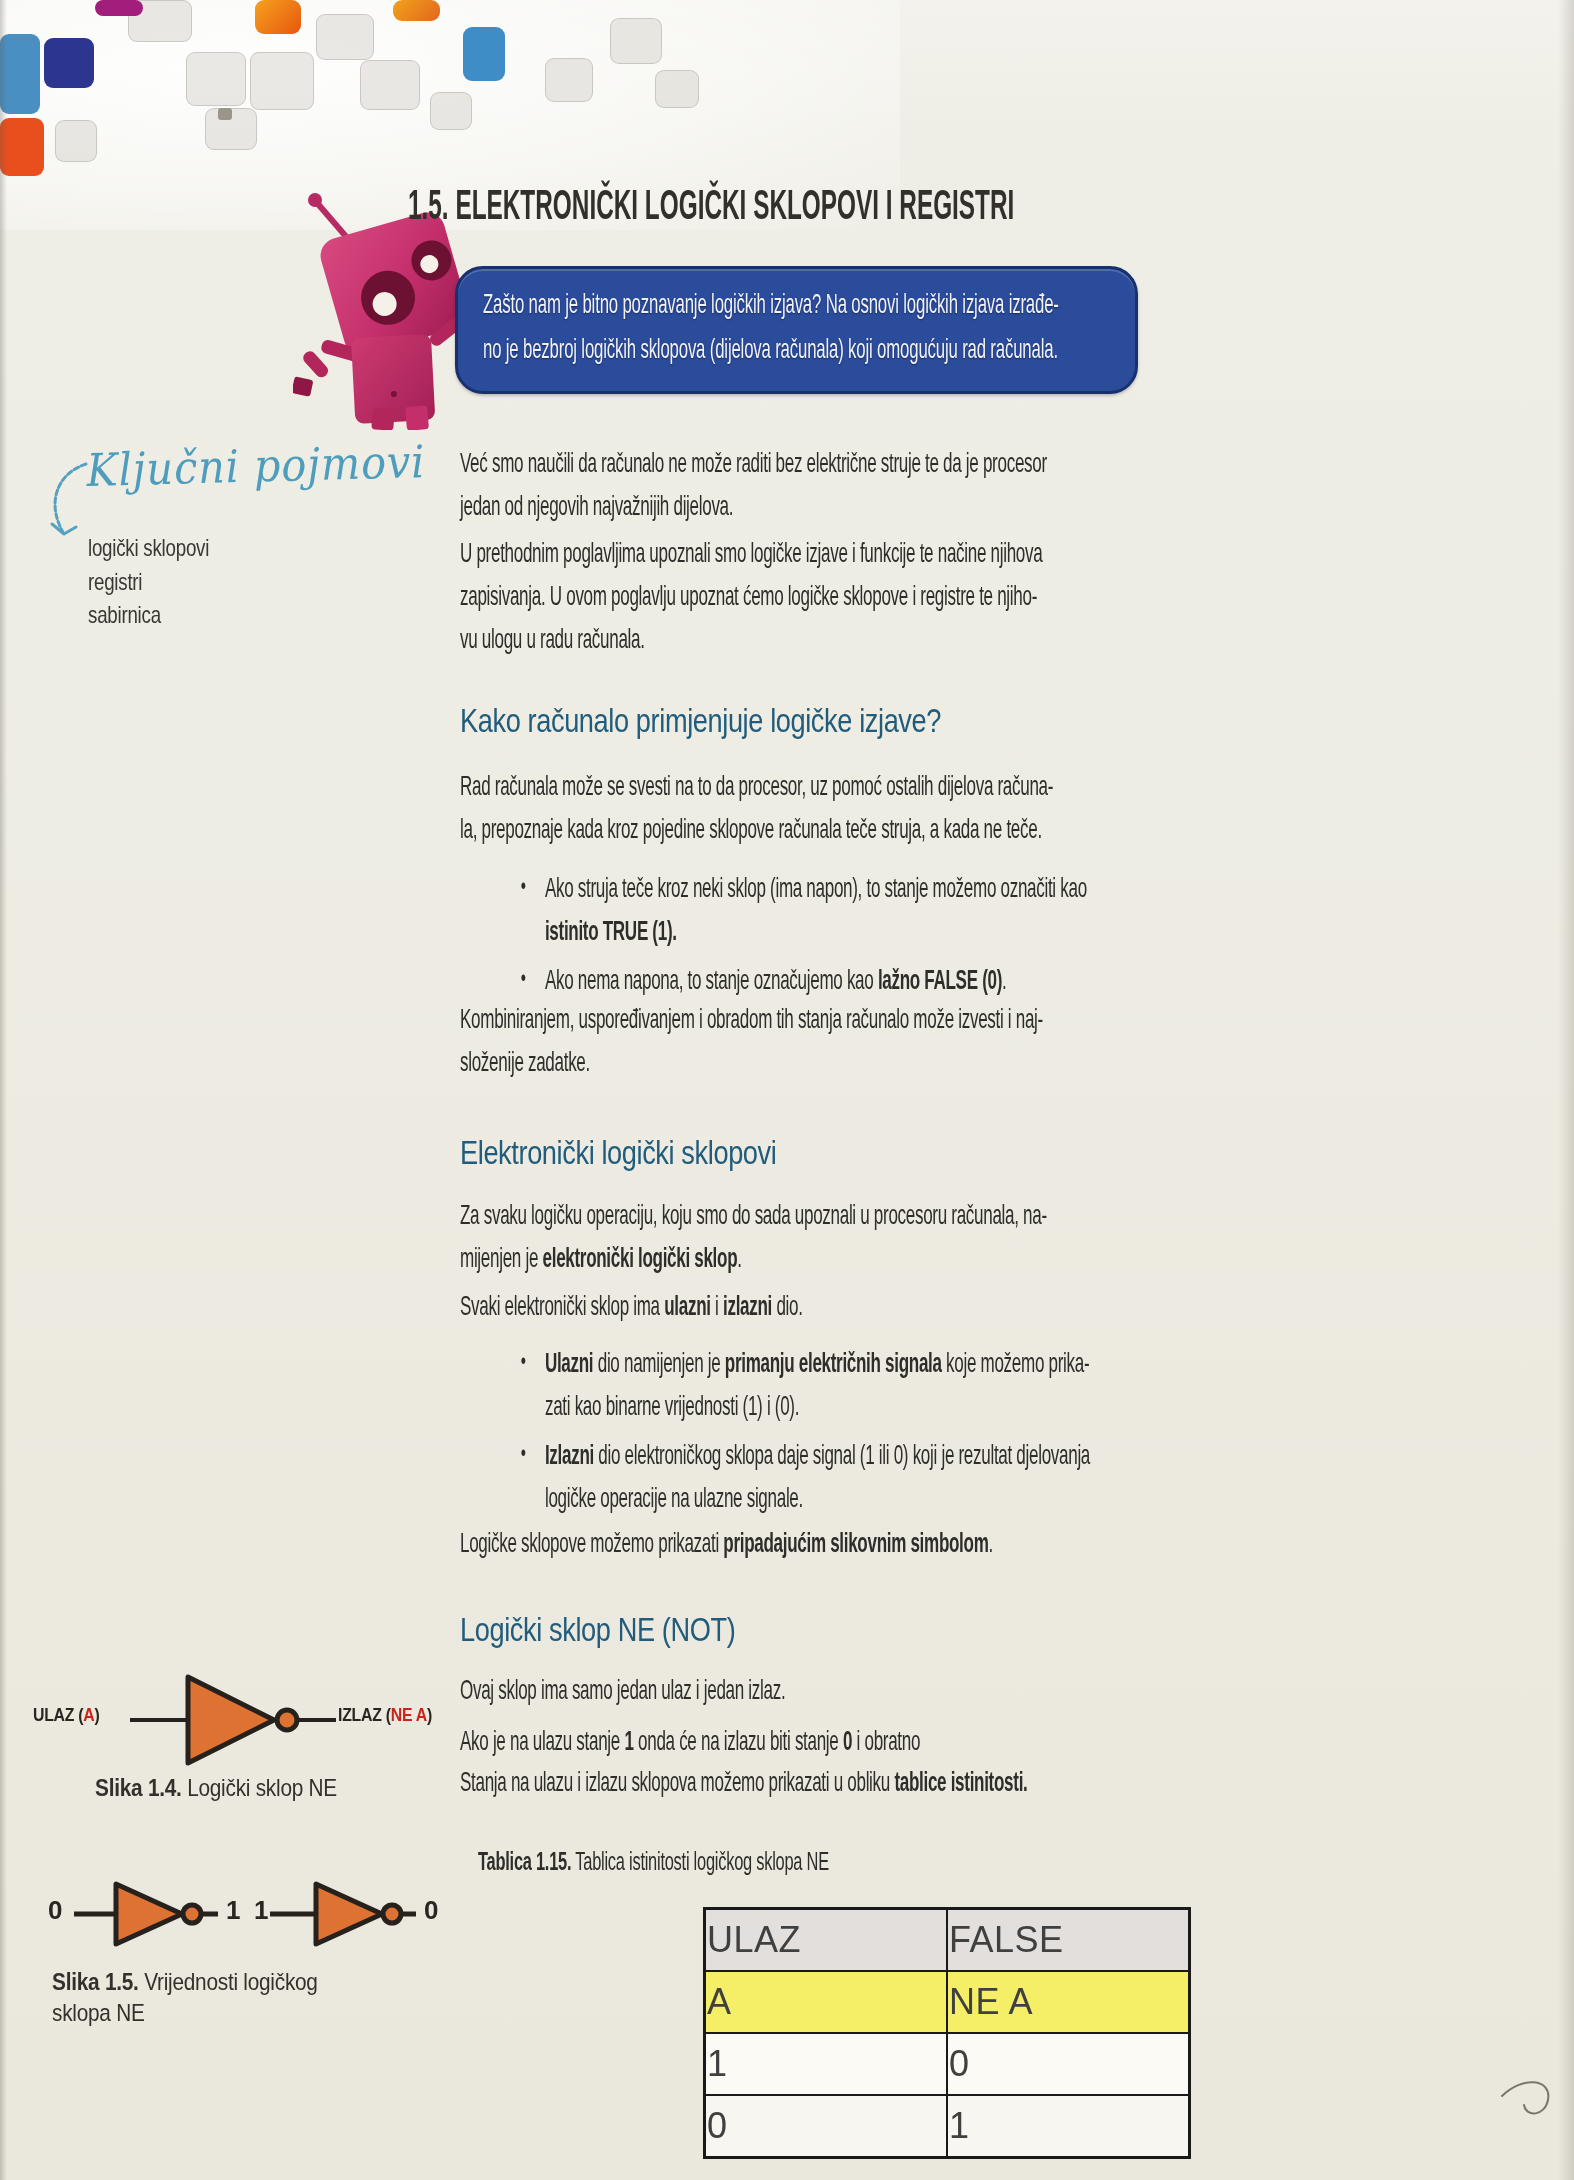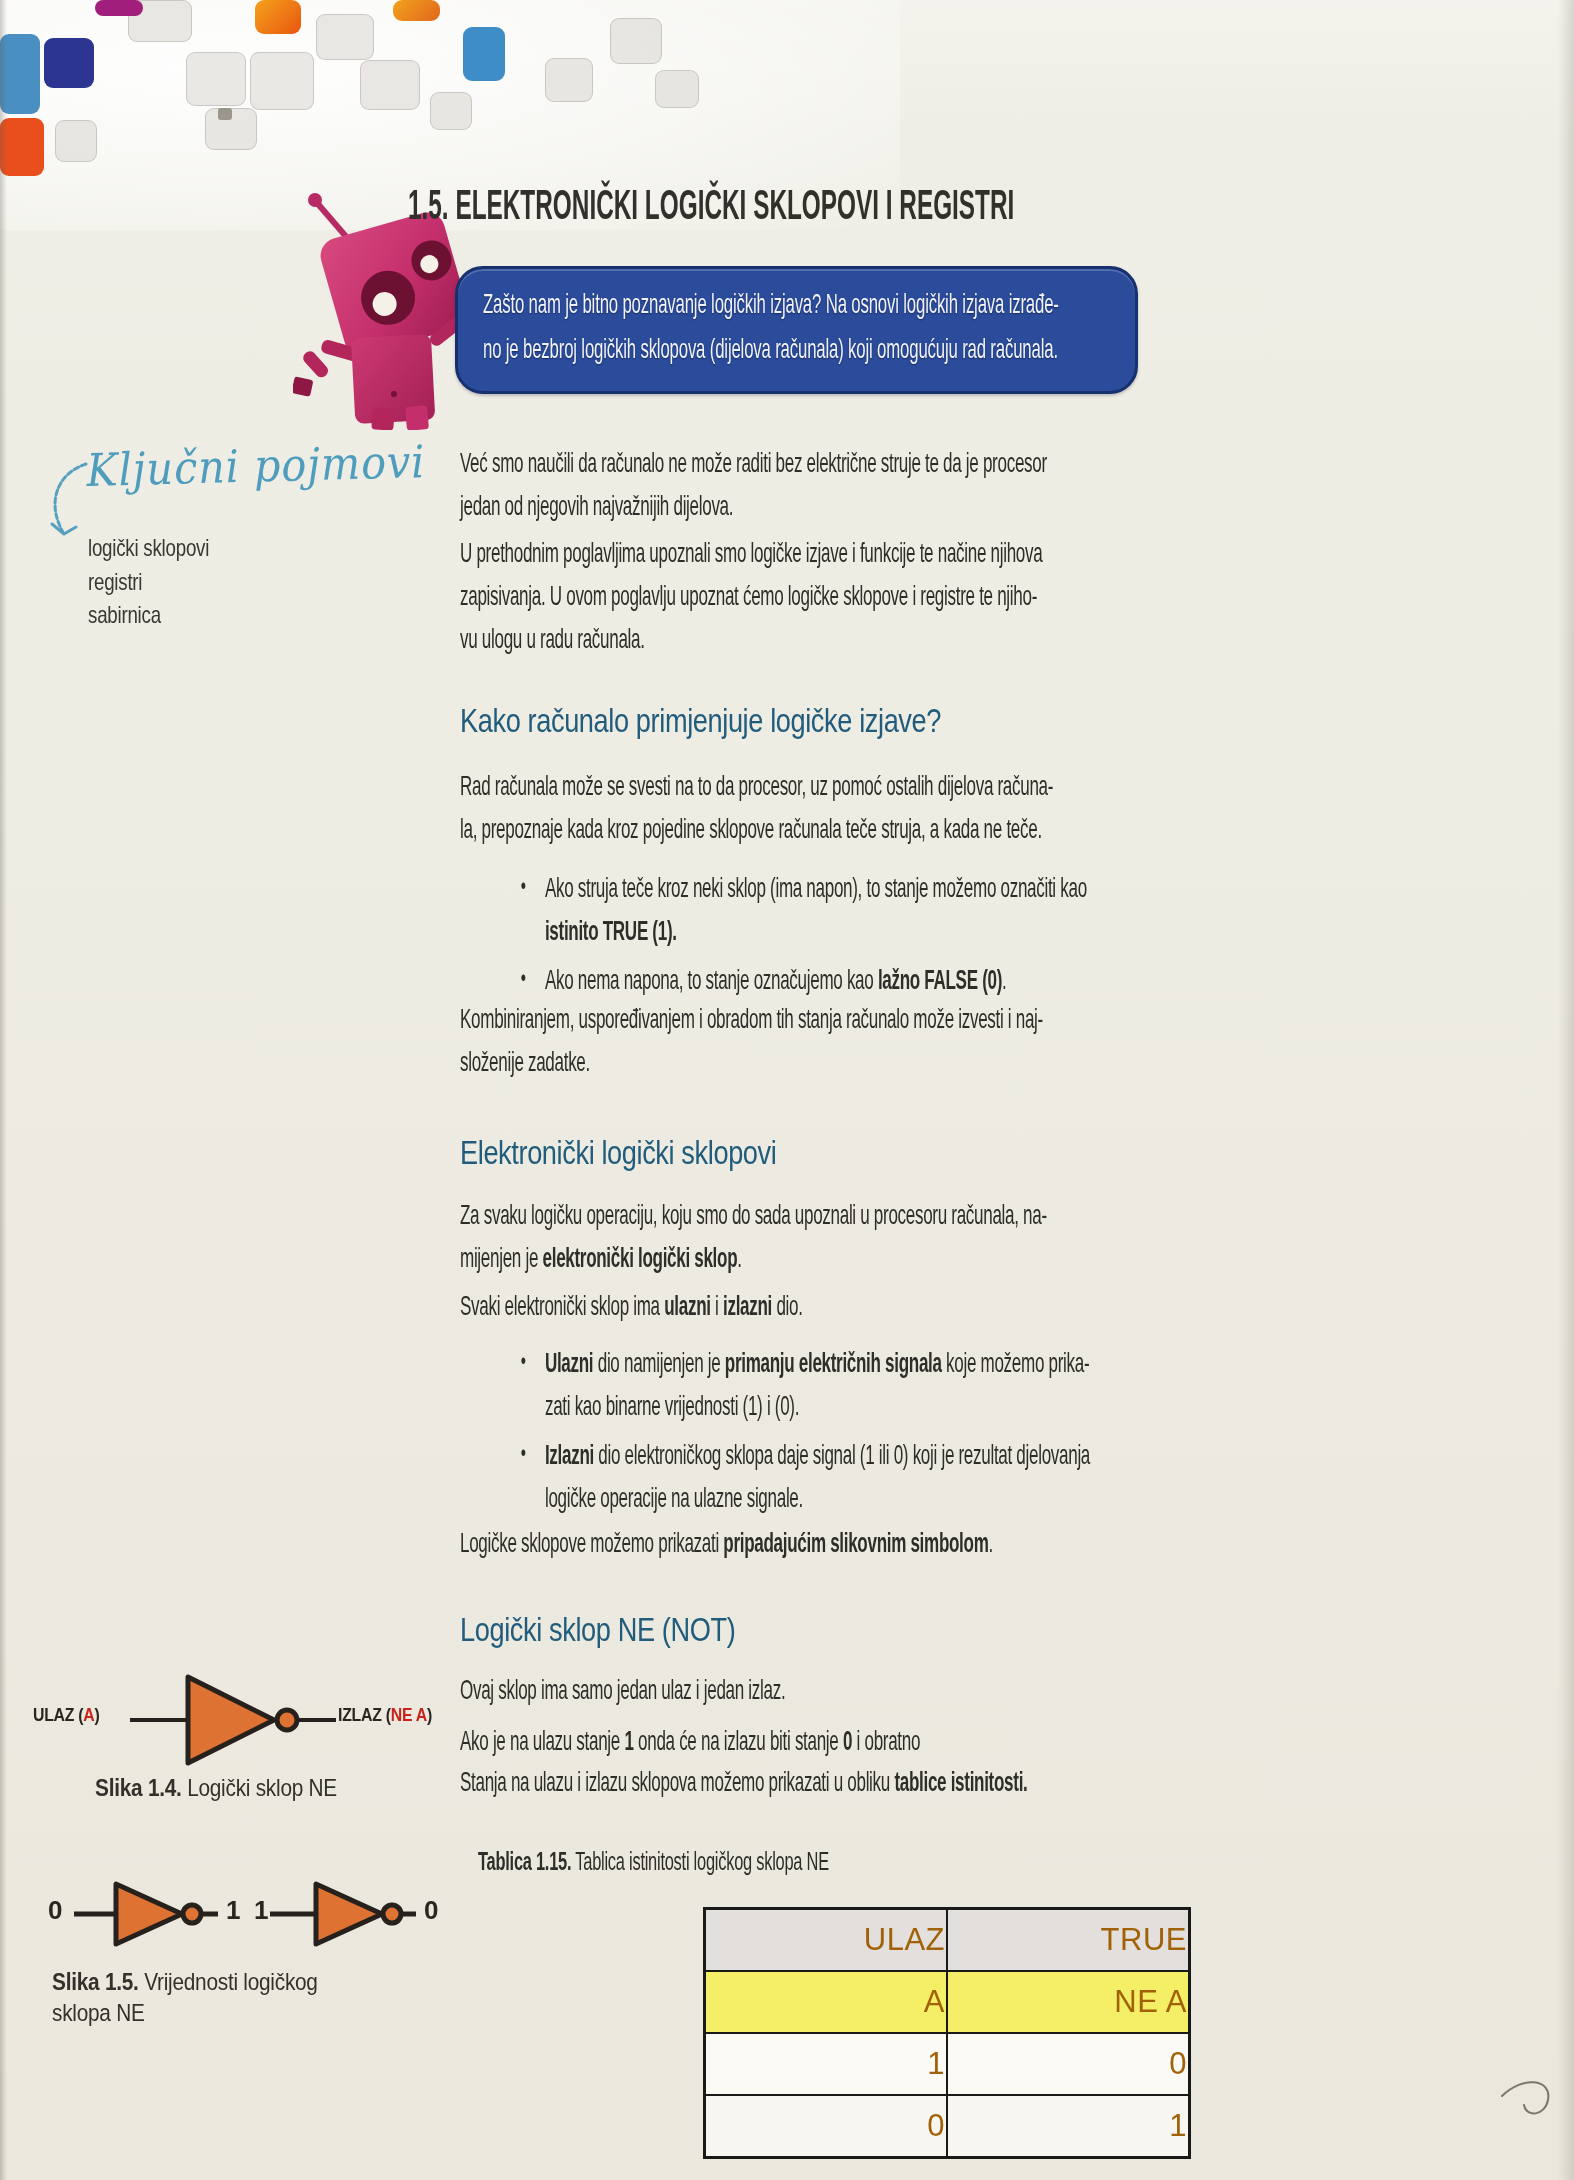--- a/index.html
+++ b/index.html
@@ -87,7 +87,7 @@
   }
   .truth-table td {
     width:238px; height:58px; border:2.5px solid #191919;
-    text-align:right; vertical-align:middle; font-size:31px; color:#a16207;
+    text-align:left; vertical-align:middle; font-size:36px; color:#404040;
     letter-spacing:0.5px;
   }
   .r-head td { background:#e2dfdd; }

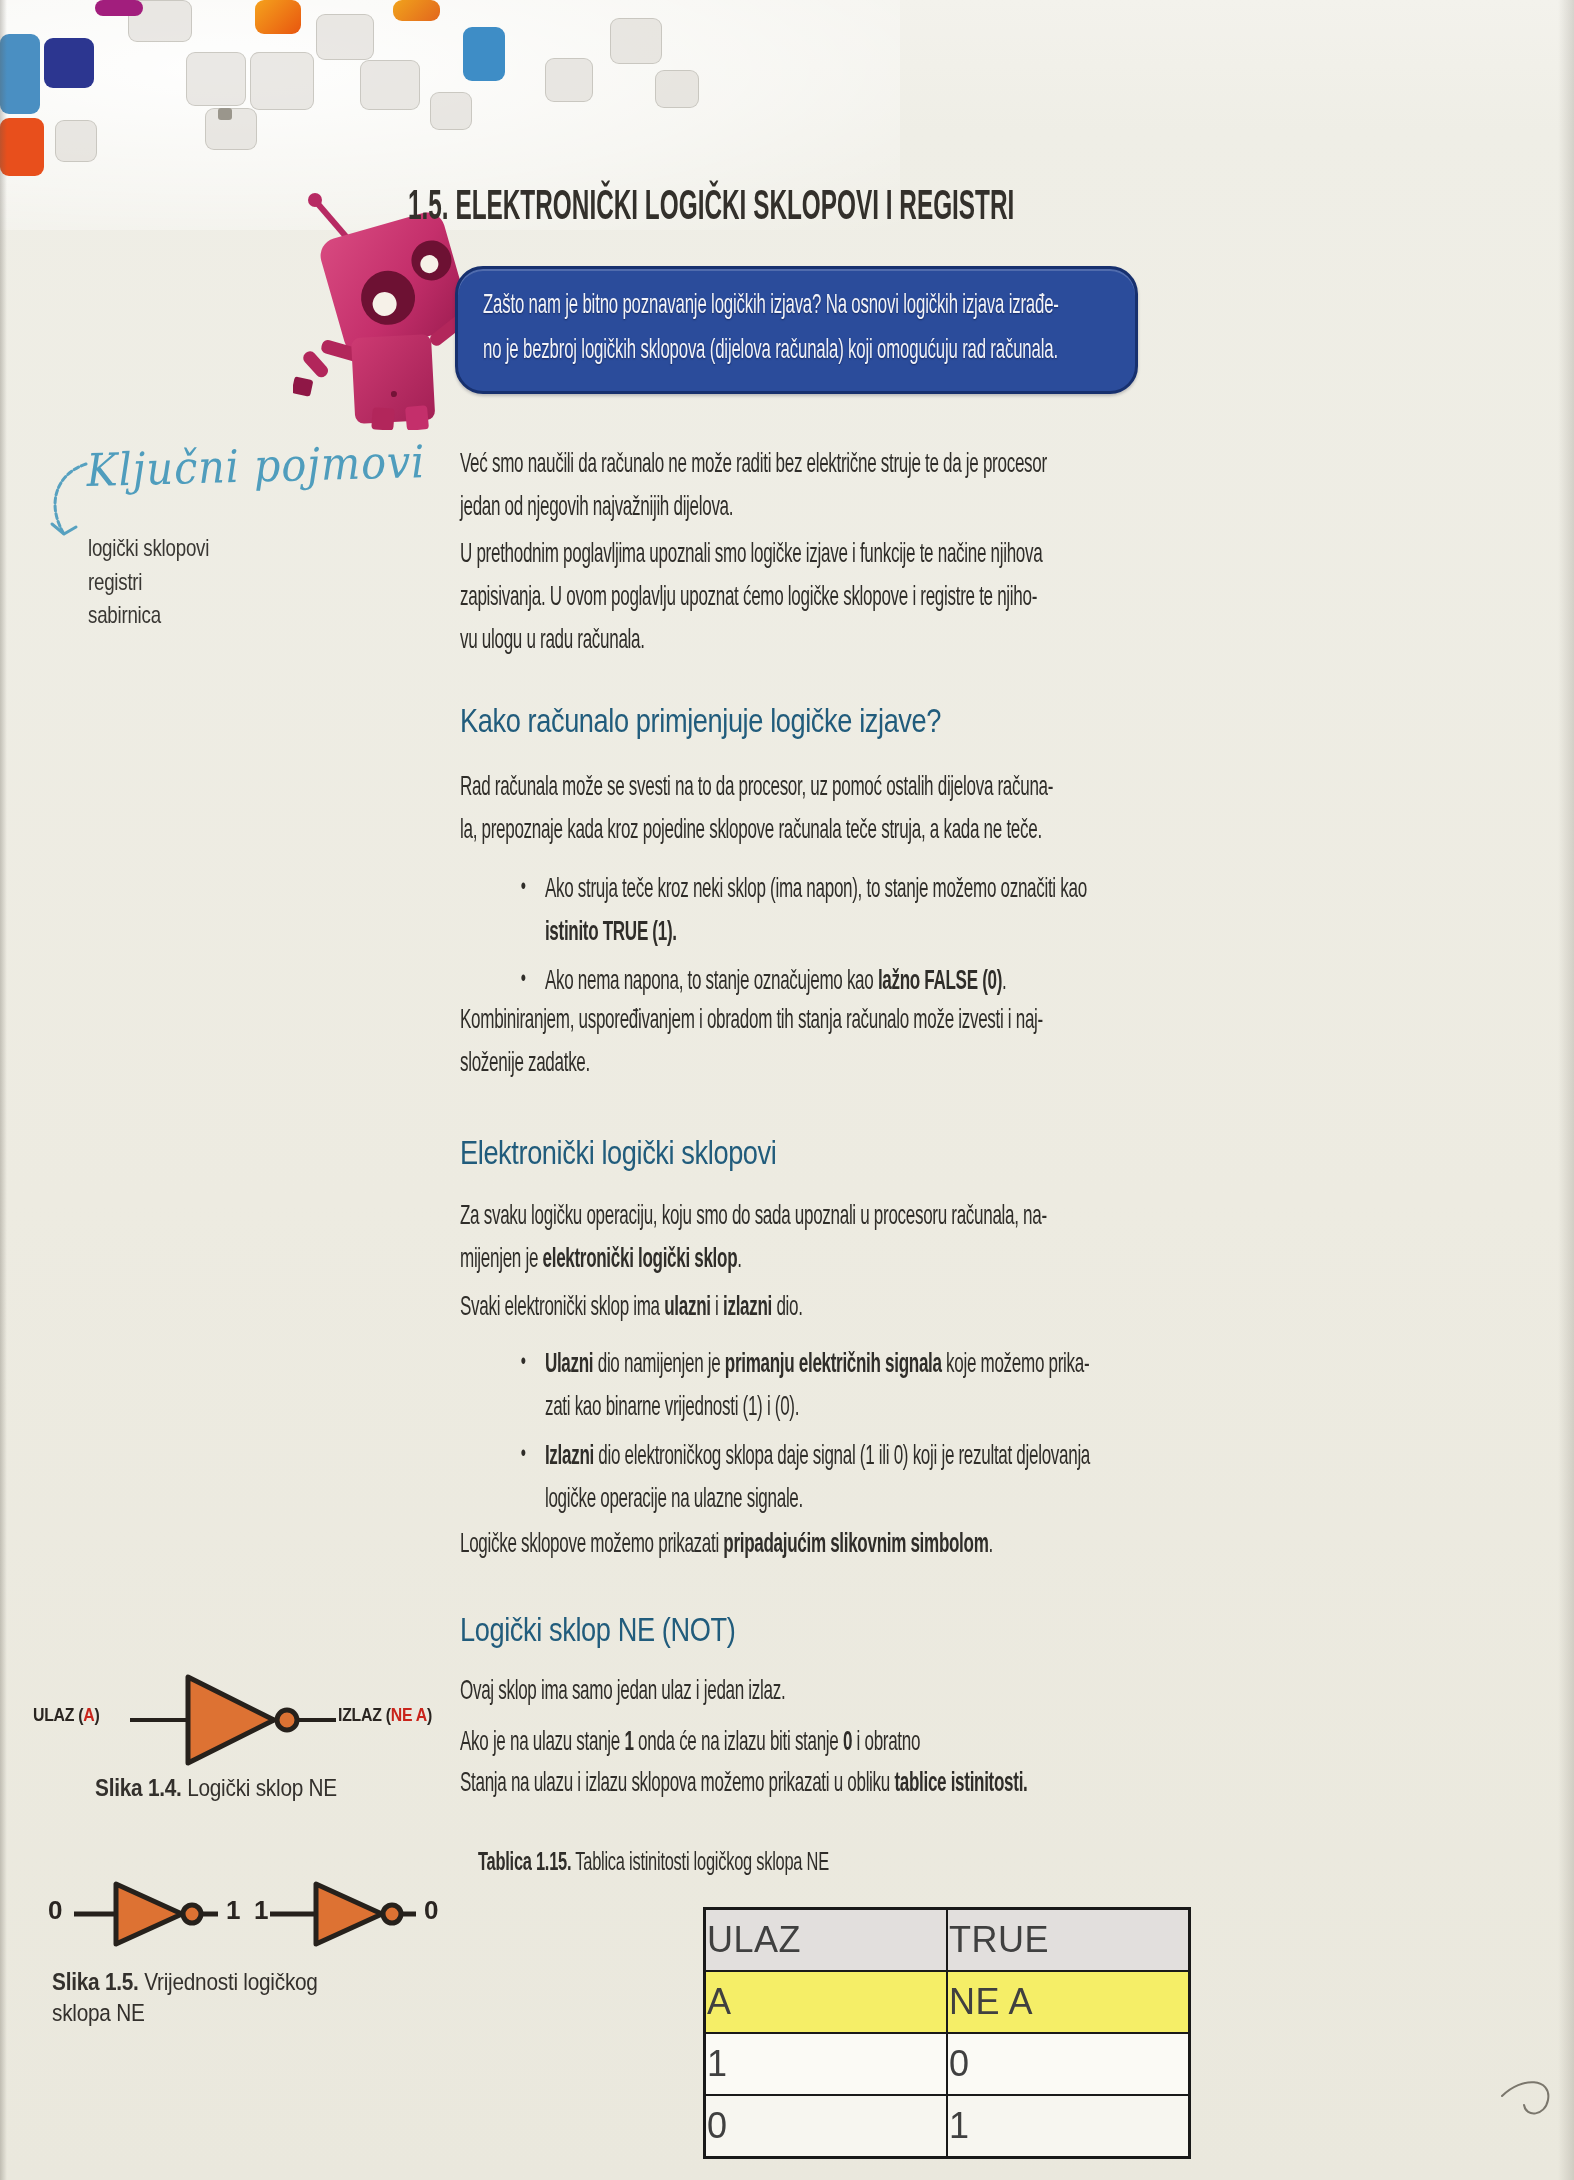--- a/index.html
+++ b/index.html
@@ -263,7 +263,7 @@
     <tbody>
       <tr class="r-head">
         <td>ULAZ</td>
-        <td>TRUE</td>
+        <td>FALSE</td>
       </tr>
       <tr class="r-var">
         <td>A</td>

